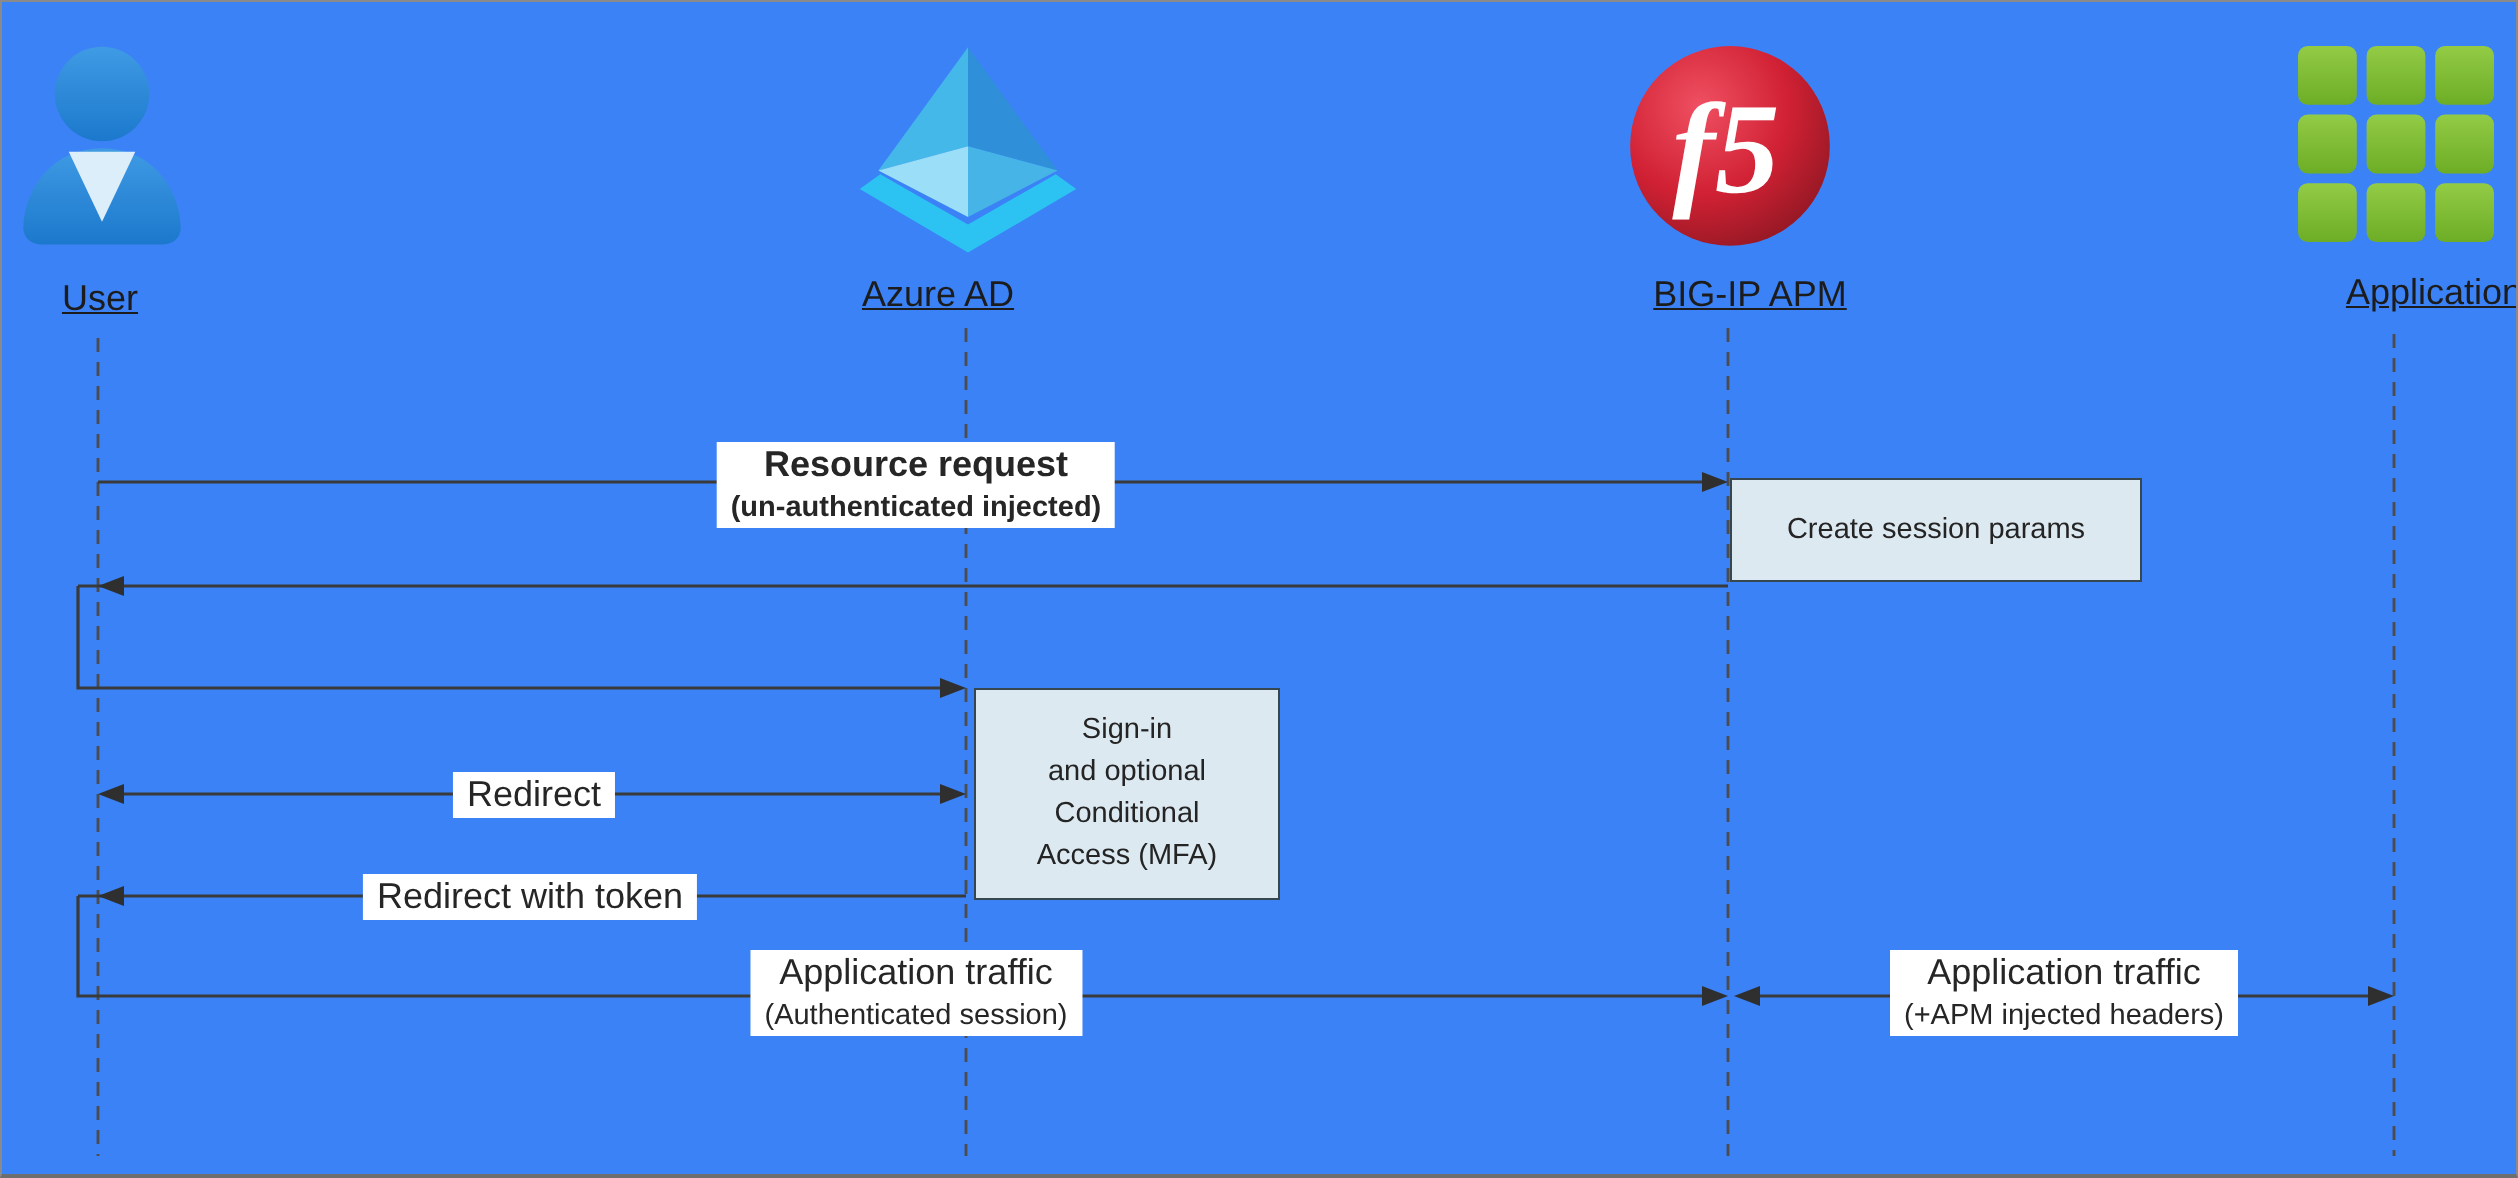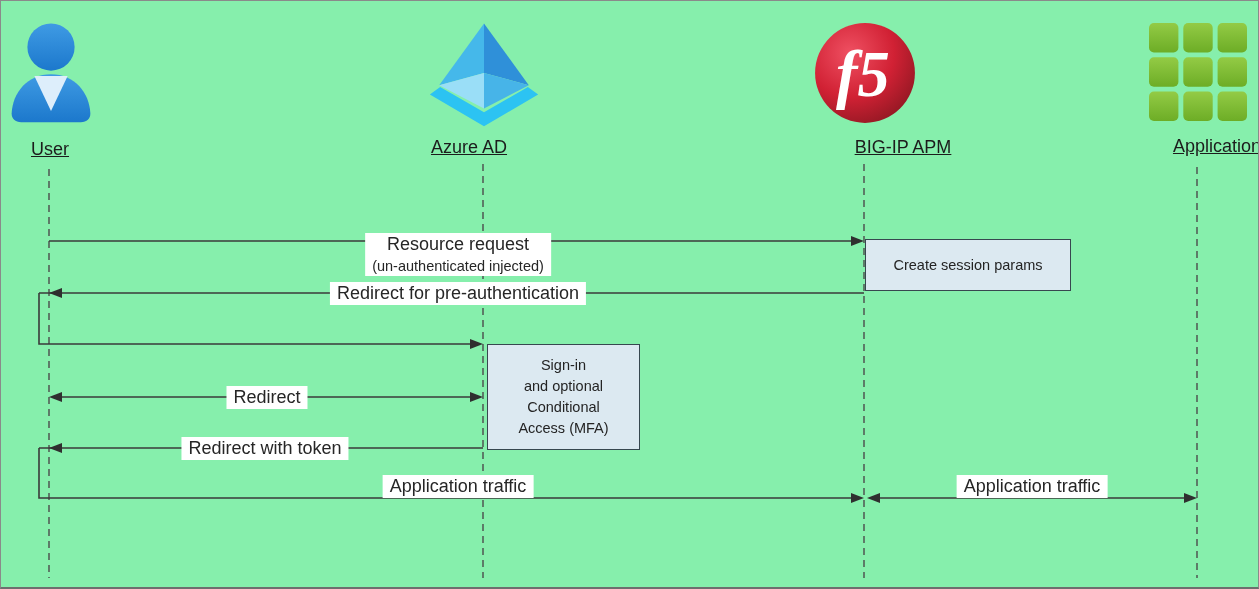--- a/index.html
+++ b/index.html
@@ -6,7 +6,7 @@
   .canvas{
     position:relative;
     width:1259px;height:589px;
-    background:#86efac;
+    background:#3b82f6;
     border:1px solid #8a8a8a;
     border-bottom:2px solid #6e6e6e;
     box-sizing:border-box;

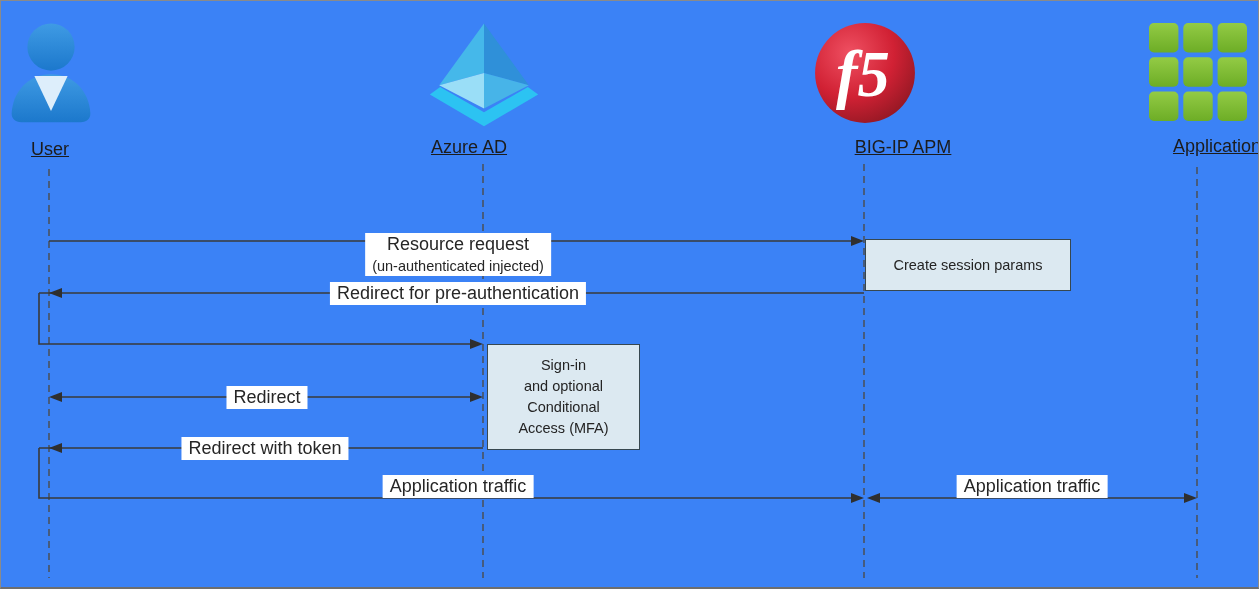--- a/index.html
+++ b/index.html
@@ -137,7 +137,7 @@
 
   <div class="actor-label" style="left:49px;top:138px;">User</div>
   <div class="actor-label" style="left:468px;top:136px;">Azure AD</div>
-  <div class="actor-label" style="left:902px;top:136px;">BIG-IP APM</div>
+  <div class="actor-label" style="left:874px;top:136px;">BIG-IP APM</div>
   <div class="actor-label" style="left:1196px;top:135px;margin-left:20px;">Application</div>
 
   <div class="proc-box" style="left:864px;top:238px;width:206px;height:52px;">

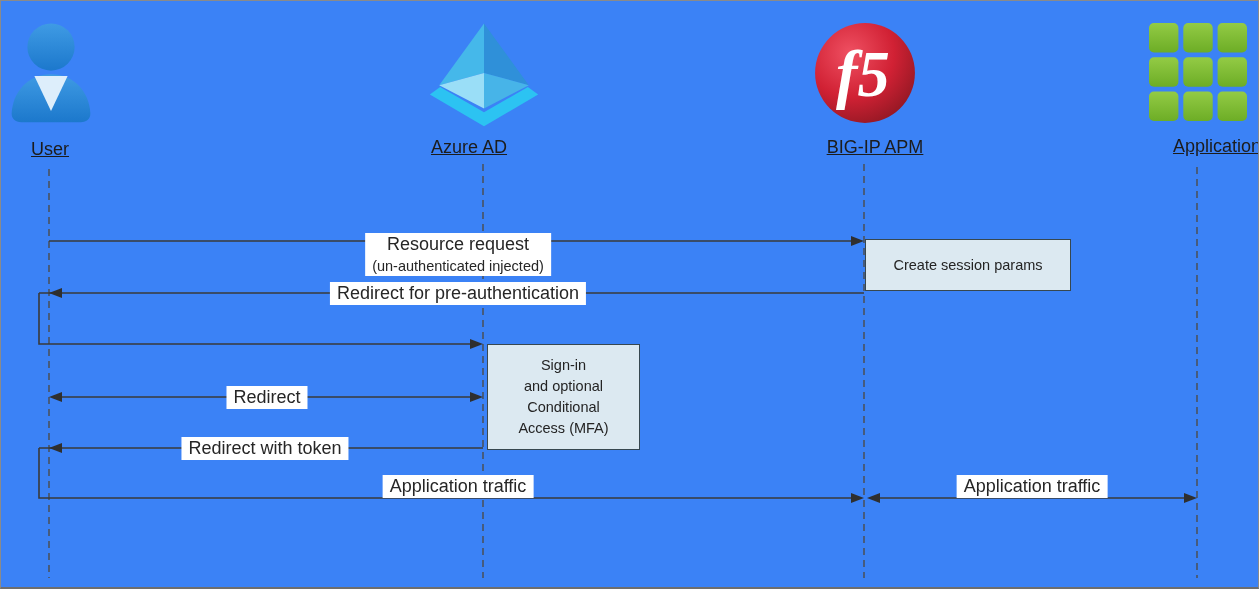--- a/index.html
+++ b/index.html
@@ -151,7 +151,7 @@
     <div>Access (MFA)</div>
   </div>
 
-  <div class="msg-label" style="left:457px;top:232px;">
+  <div class="msg-label" style="left:457px;top:220px;font-weight:bold;">
     <div>Resource request</div>
     <div class="sub">(un-authenticated injected)</div>
   </div>

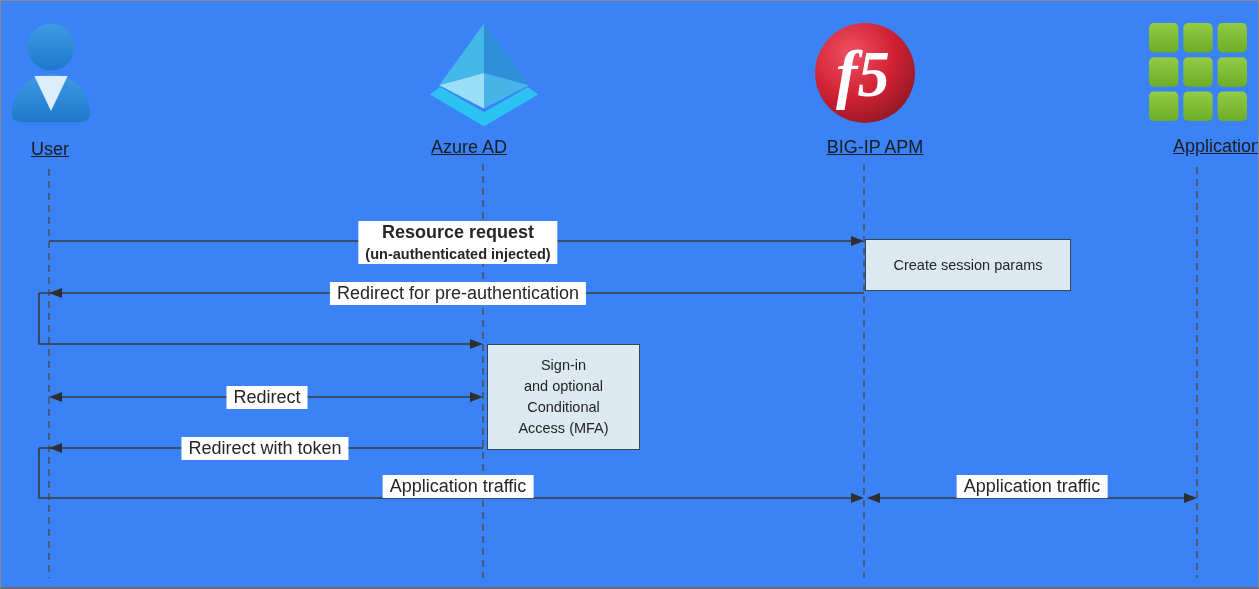--- a/index.html
+++ b/index.html
@@ -156,9 +156,6 @@
     <div class="sub">(un-authenticated injected)</div>
   </div>
 
-  <div class="msg-label" style="left:457px;top:281px;">
-    <div>Redirect for pre-authentication</div>
-  </div>
 
   <div class="msg-label" style="left:266px;top:385px;">
     <div>Redirect</div>

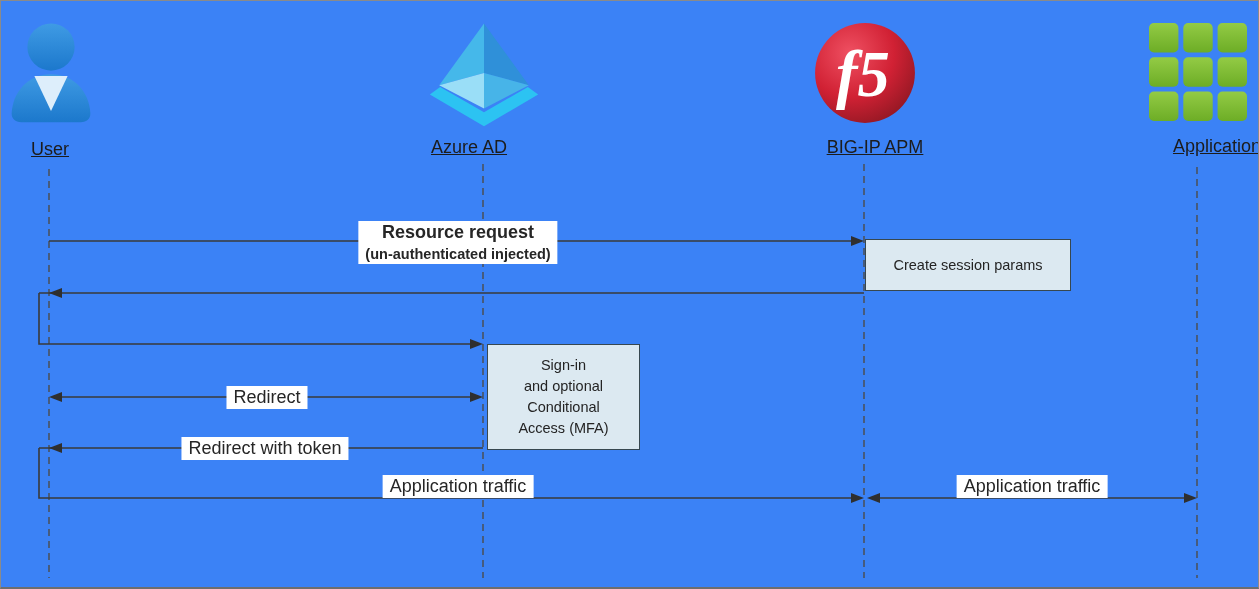--- a/index.html
+++ b/index.html
@@ -167,6 +167,7 @@
 
   <div class="msg-label" style="left:457px;top:474px;">
     <div>Application traffic</div>
+    <div class="sub">(Authenticated session)</div>
   </div>
 
   <div class="msg-label" style="left:1031px;top:474px;">

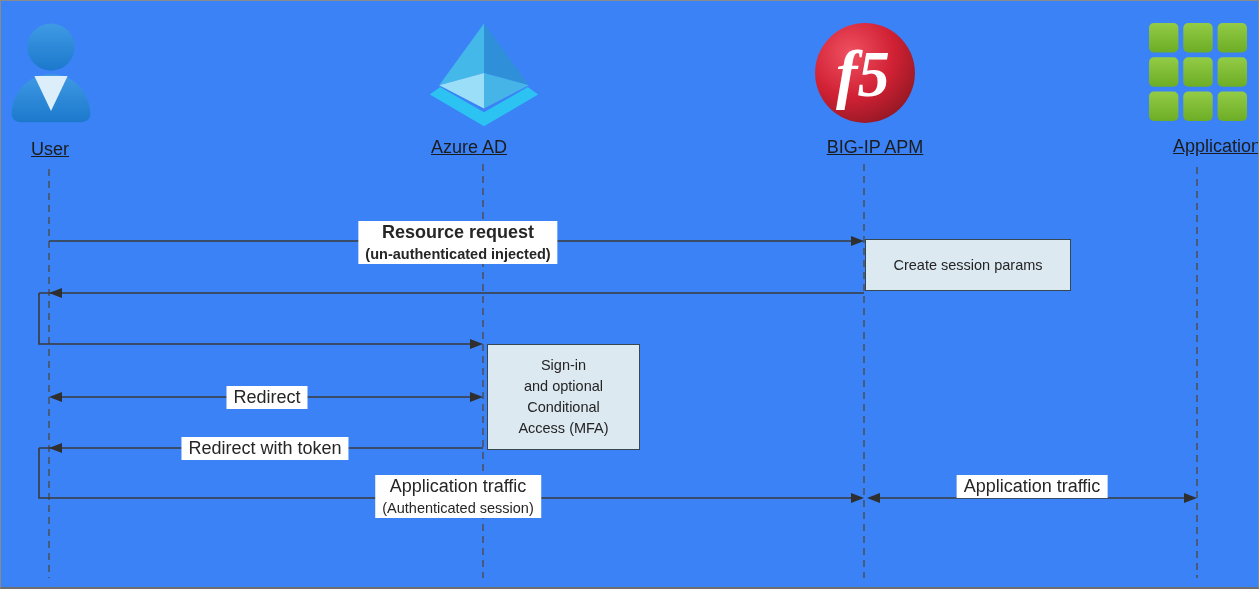--- a/index.html
+++ b/index.html
@@ -172,6 +172,7 @@
 
   <div class="msg-label" style="left:1031px;top:474px;">
     <div>Application traffic</div>
+    <div class="sub">(+APM injected headers)</div>
   </div>
 
 </div>

